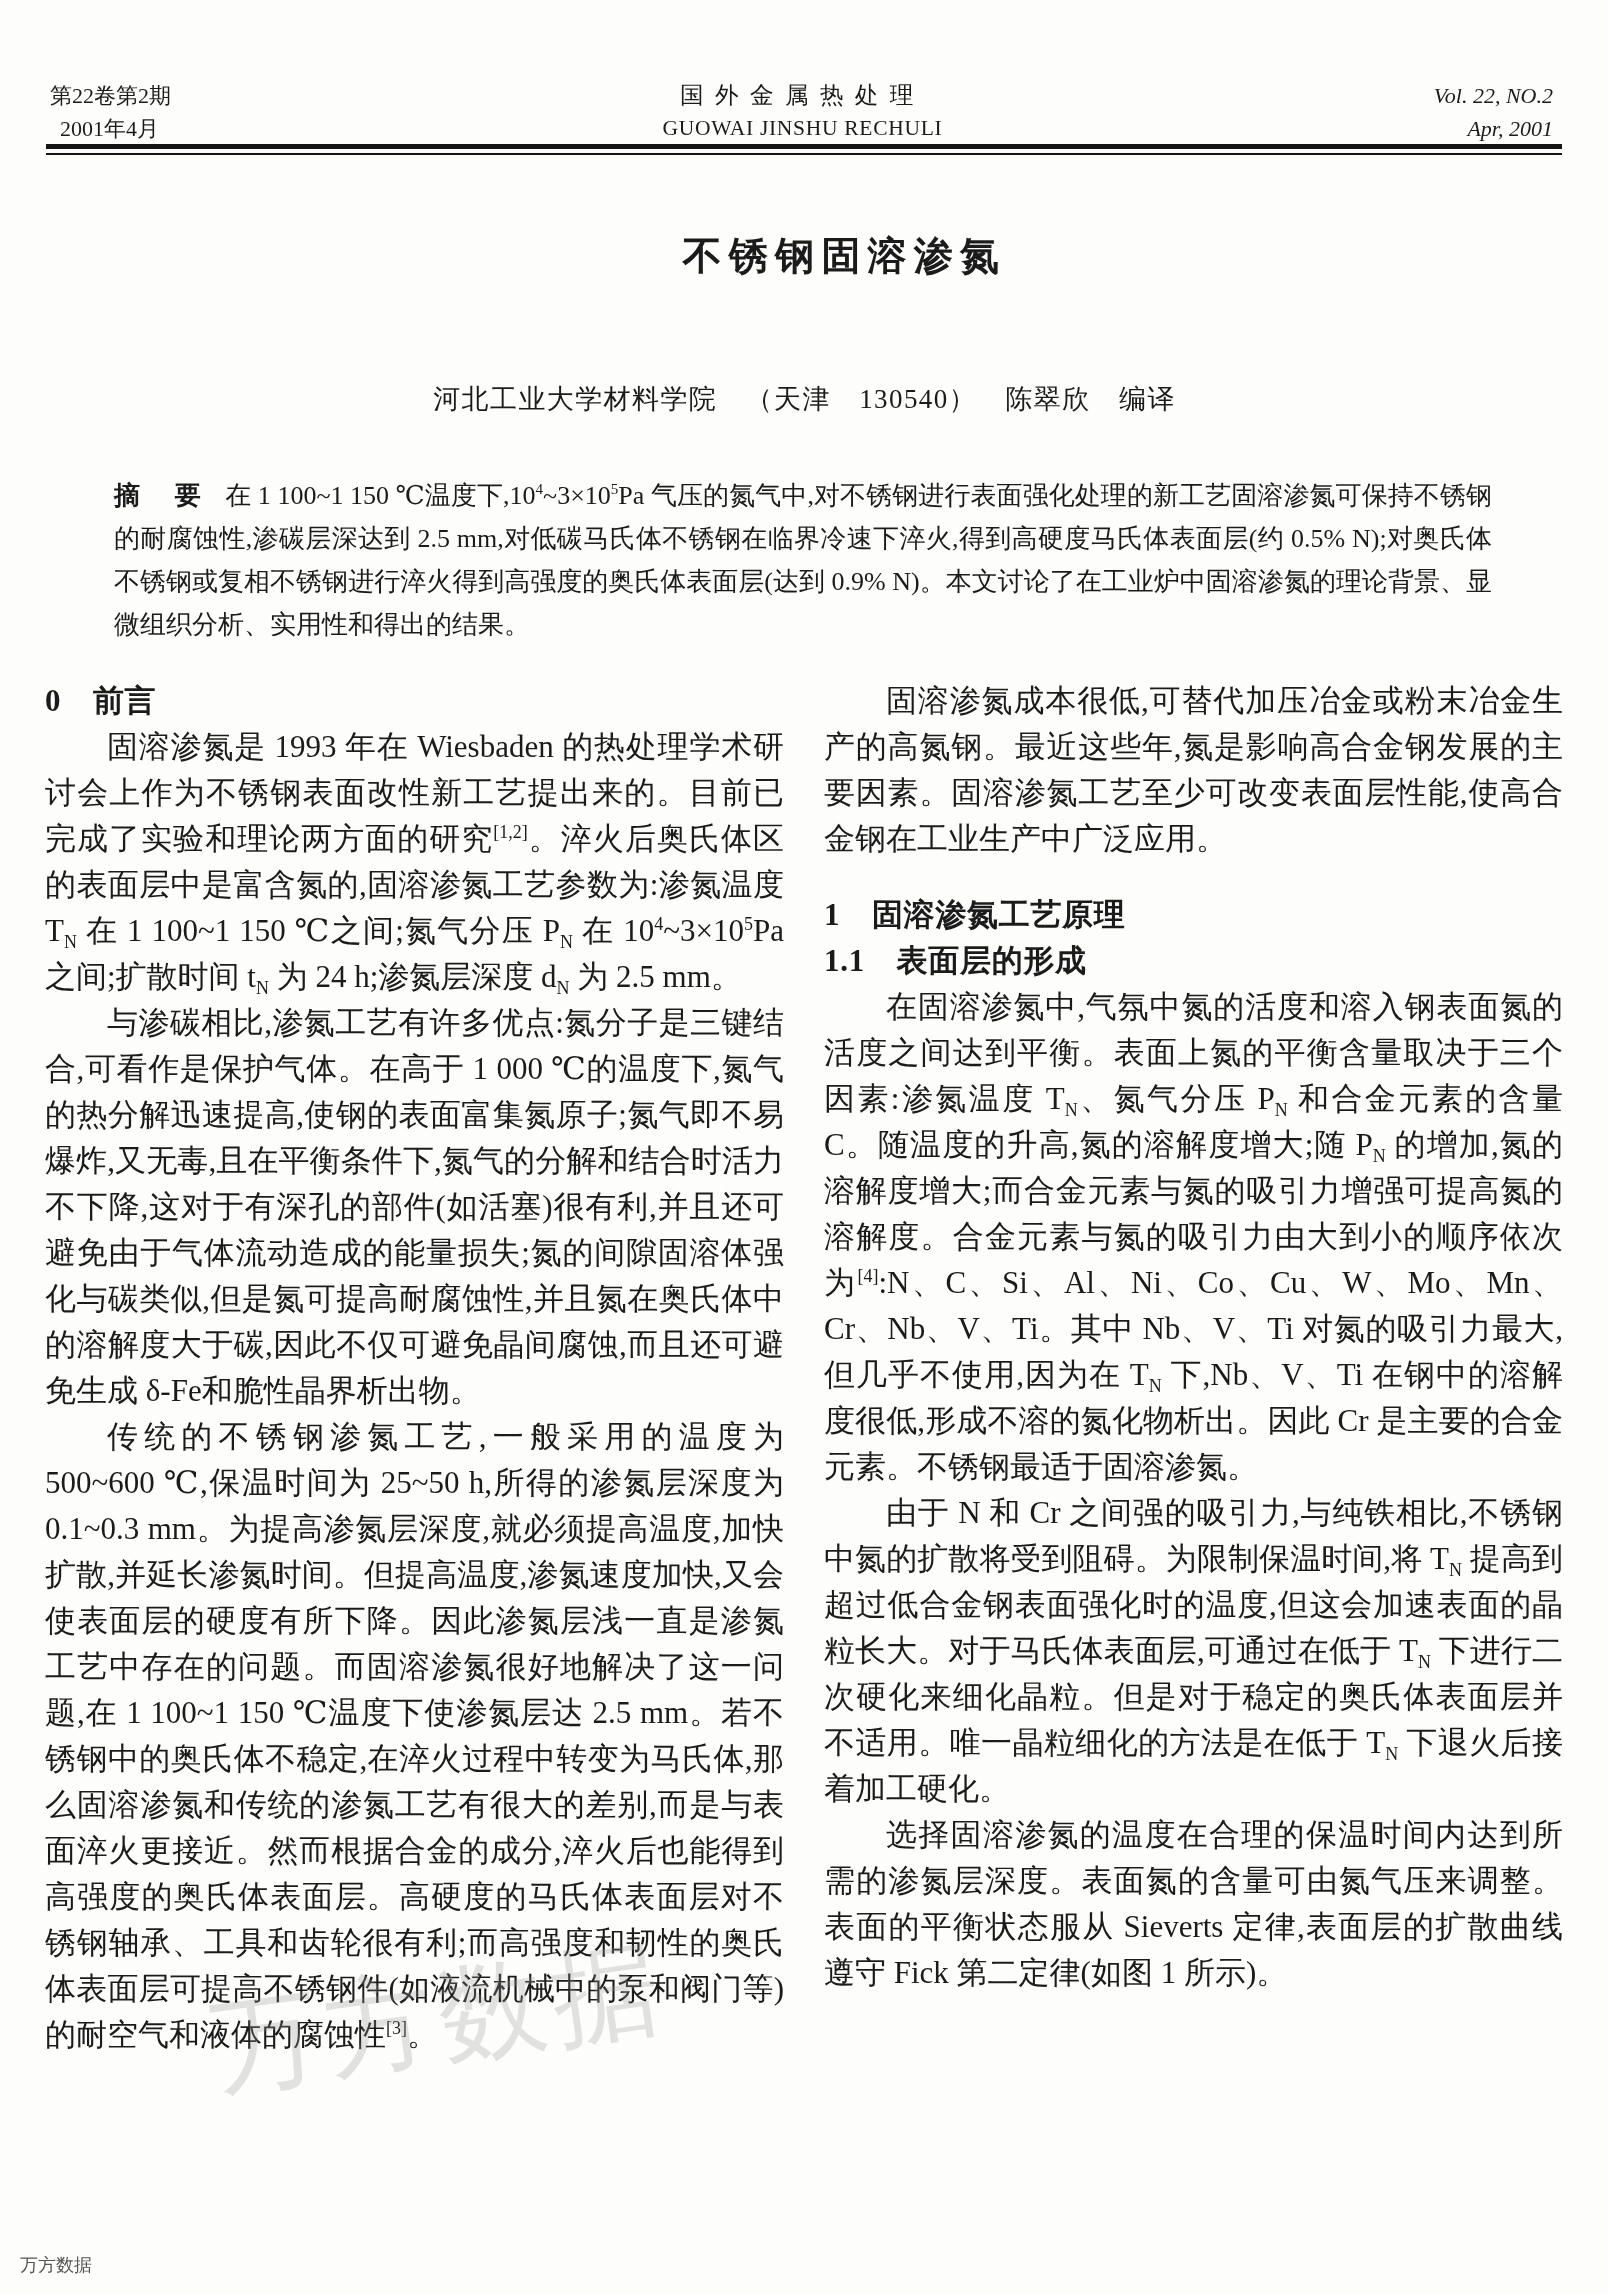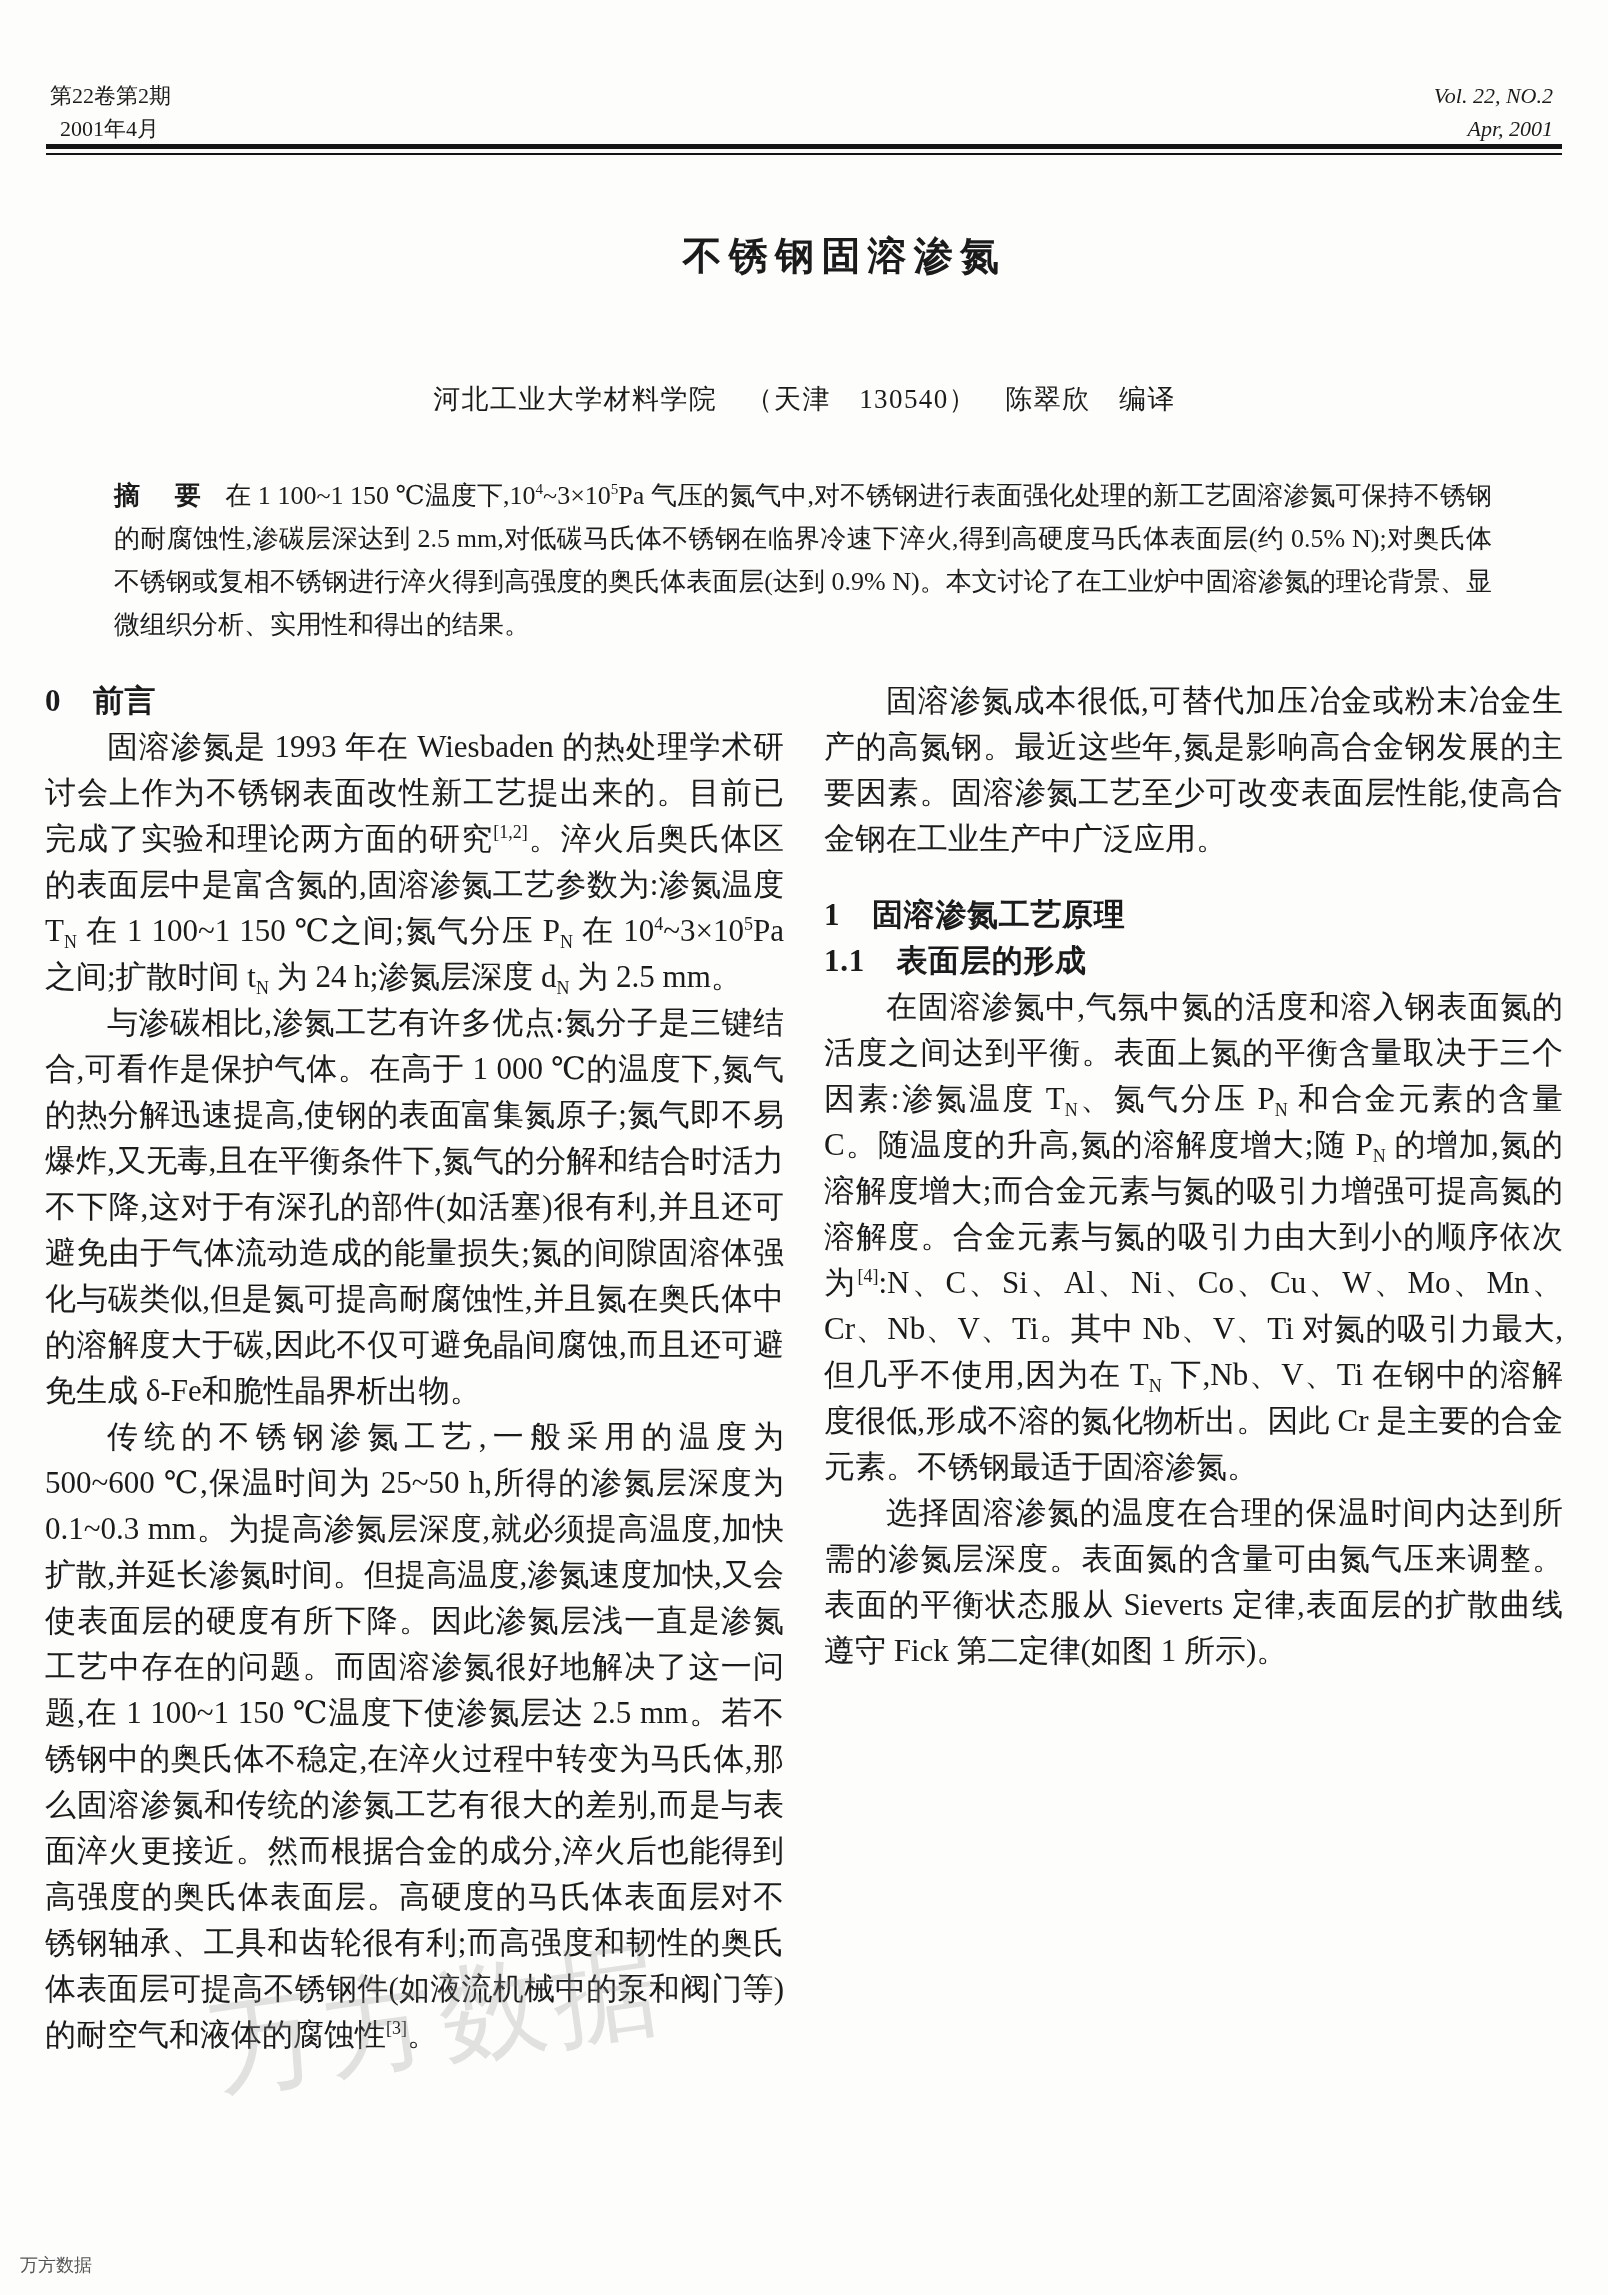--- a/index.html
+++ b/index.html
@@ -83,6 +83,10 @@
       <div class="l1">第22卷第2期</div>
       <div class="l2">2001年4月</div>
     </div>
+    <div class="h-center">
+      <div class="l1">国外金属热处理</div>
+      <div class="l2">GUOWAI JINSHU RECHULI</div>
+    </div>
     <div class="h-right">
       <div class="l1">Vol. 22, NO.2</div>
       <div class="l2">Apr, 2001</div>

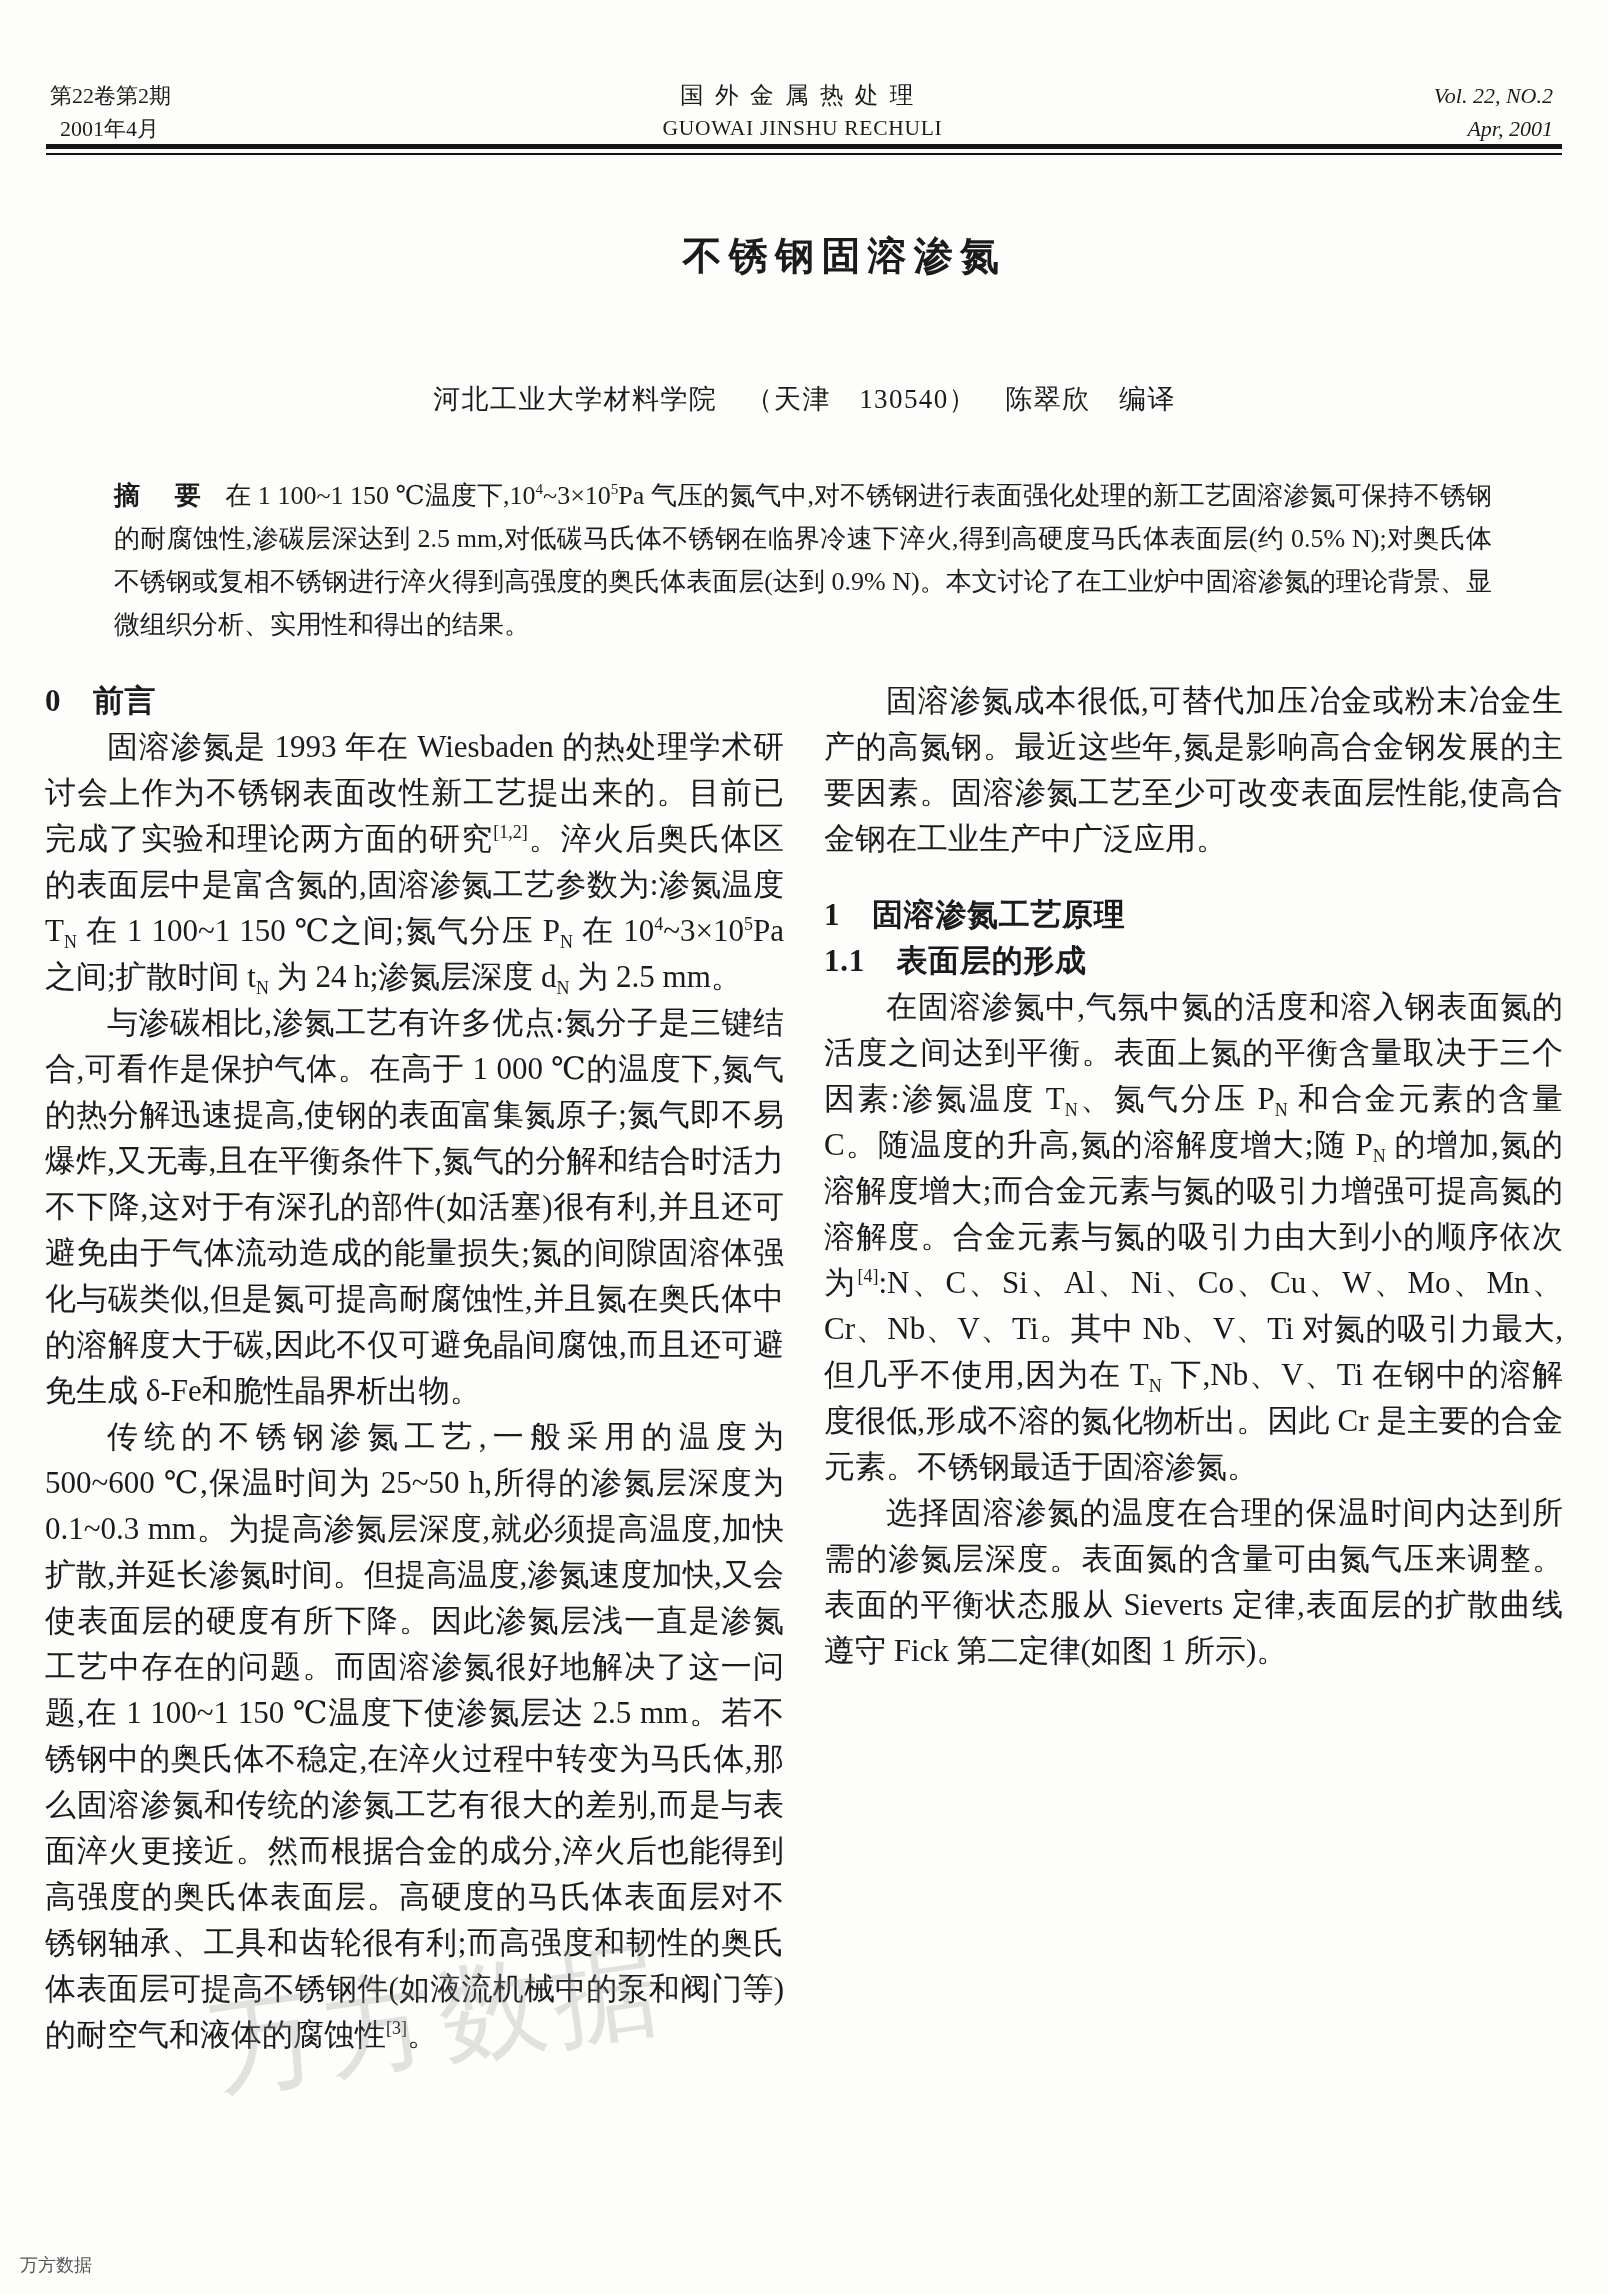--- a/index.html
+++ b/index.html
@@ -114,6 +114,7 @@
       <p class="sec-h gap" style="text-indent:0">1　固溶渗氮工艺原理</p>
       <p class="sec-h" style="text-indent:0">1.1　表面层的形成</p>
       <p>在固溶渗氮中,气氛中氮的活度和溶入钢表面氮的活度之间达到平衡。表面上氮的平衡含量取决于三个因素:渗氮温度 T<sub>N</sub>、氮气分压 P<sub>N</sub> 和合金元素的含量 C。随温度的升高,氮的溶解度增大;随 P<sub>N</sub> 的增加,氮的溶解度增大;而合金元素与氮的吸引力增强可提高氮的溶解度。合金元素与氮的吸引力由大到小的顺序依次为<sup>[4]</sup>:N、C、Si、Al、Ni、Co、Cu、W、Mo、Mn、Cr、Nb、V、Ti。其中 Nb、V、Ti 对氮的吸引力最大,但几乎不使用,因为在 T<sub>N</sub> 下,Nb、V、Ti 在钢中的溶解度很低,形成不溶的氮化物析出。因此 Cr 是主要的合金元素。不锈钢最适于固溶渗氮。</p>
+      <p>由于 N 和 Cr 之间强的吸引力,与纯铁相比,不锈钢中氮的扩散将受到阻碍。为限制保温时间,将 T<sub>N</sub> 提高到超过低合金钢表面强化时的温度,但这会加速表面的晶粒长大。对于马氏体表面层,可通过在低于 T<sub>N</sub> 下进行二次硬化来细化晶粒。但是对于稳定的奥氏体表面层并不适用。唯一晶粒细化的方法是在低于 T<sub>N</sub> 下退火后接着加工硬化。</p>
       <p>选择固溶渗氮的温度在合理的保温时间内达到所需的渗氮层深度。表面氮的含量可由氮气压来调整。表面的平衡状态服从 Sieverts 定律,表面层的扩散曲线遵守 Fick 第二定律(如图 1 所示)。</p>
     </div>
   </div>

